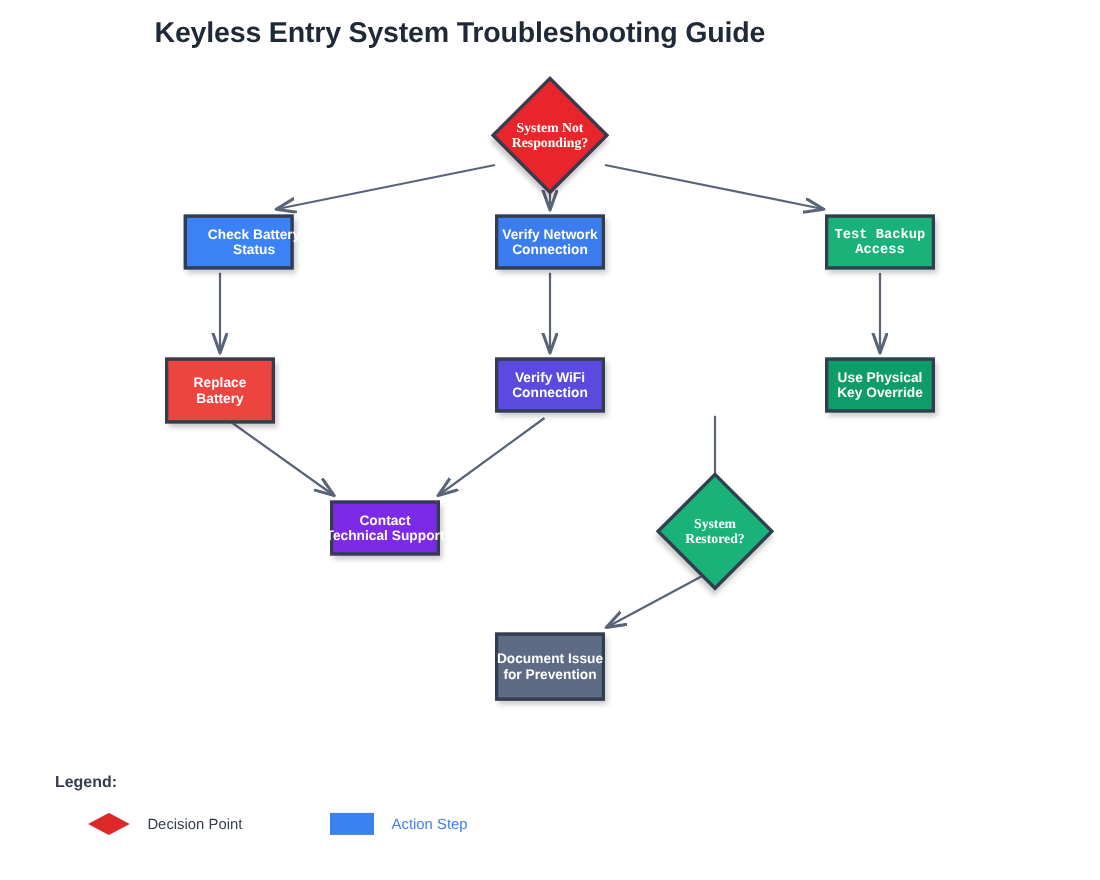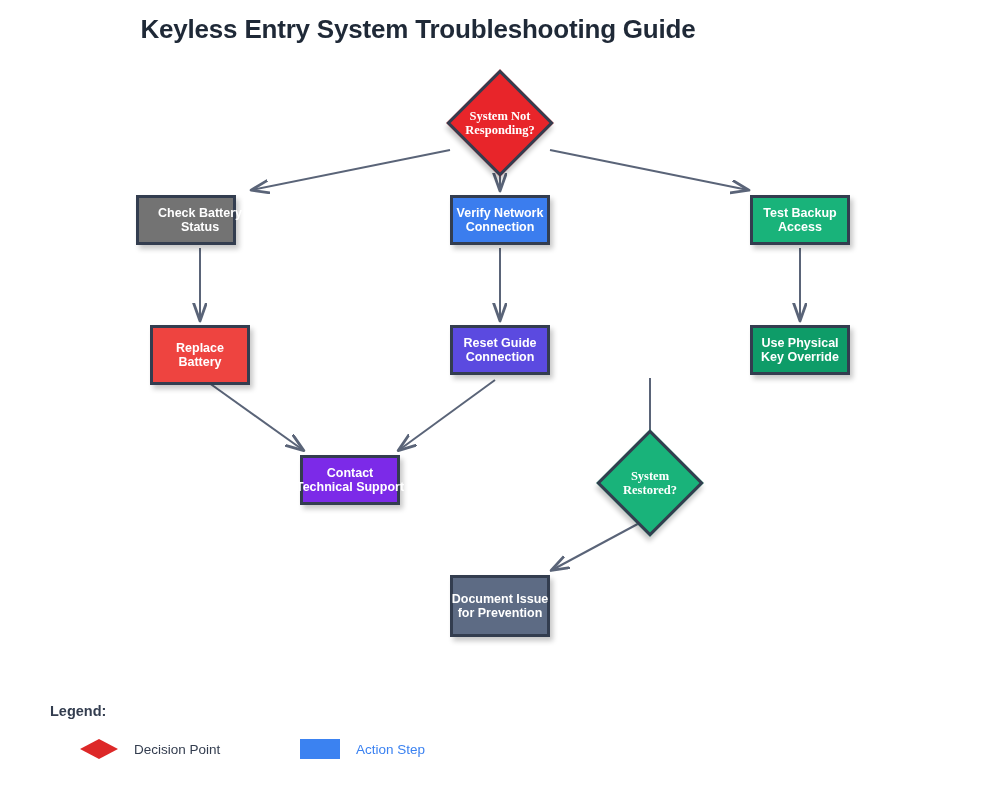--- a/index.html
+++ b/index.html
@@ -148,7 +148,7 @@
           <div>Responding?</div>
         </div>
       </div>
-      <div class="node node-box" style="left: 136px; top: 195px; width: 100px; height: 50px; background: #737373; padding-left: 28px;">
+      <div class="node node-box" style="left: 167px; top: 195px; width: 100px; height: 50px; background: #3b82f6; padding-left: 28px;">
         <div class="node-label">
           <div>Check Battery</div>
           <div>Status</div>

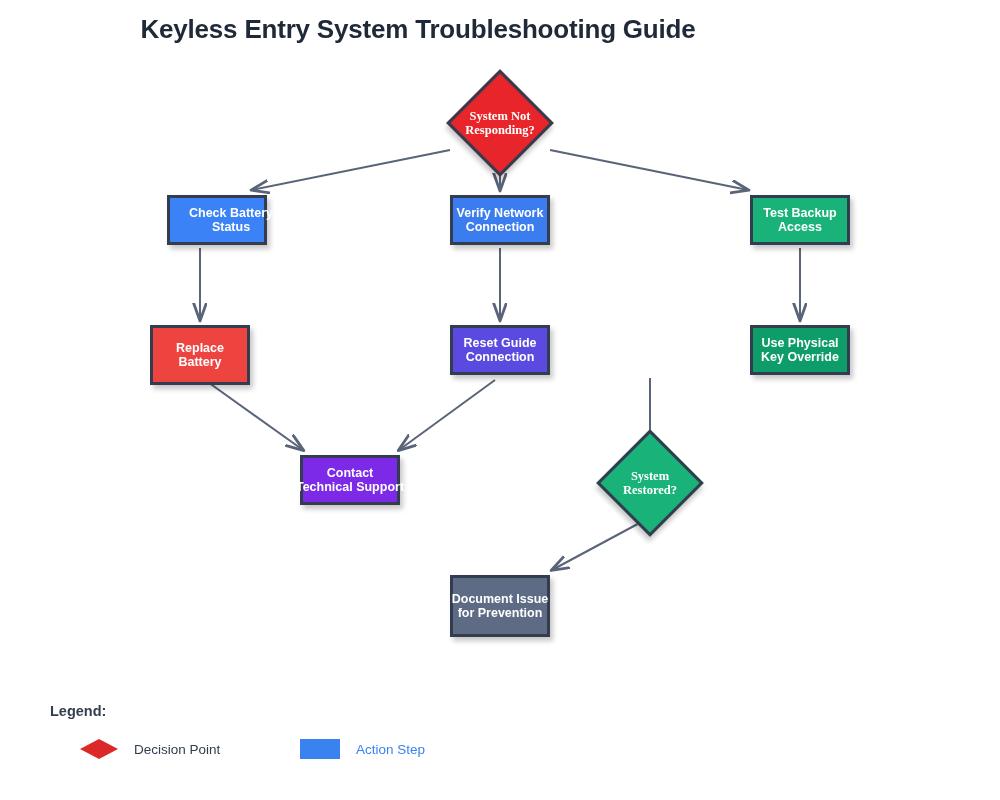--- a/index.html
+++ b/index.html
@@ -160,7 +160,7 @@
           <div>Connection</div>
         </div>
       </div>
-      <div class="node node-box" style="left: 750px; top: 195px; width: 100px; height: 50px; background: rgb(25, 179, 122);">
+      <div class="node node-box" style="left: 750px; top: 195px; width: 100px; height: 50px; background: rgb(25, 179, 122); font-family: Liberation Mono, monospace;">
         <div class="node-label">
           <div>Test Backup</div>
           <div>Access</div>

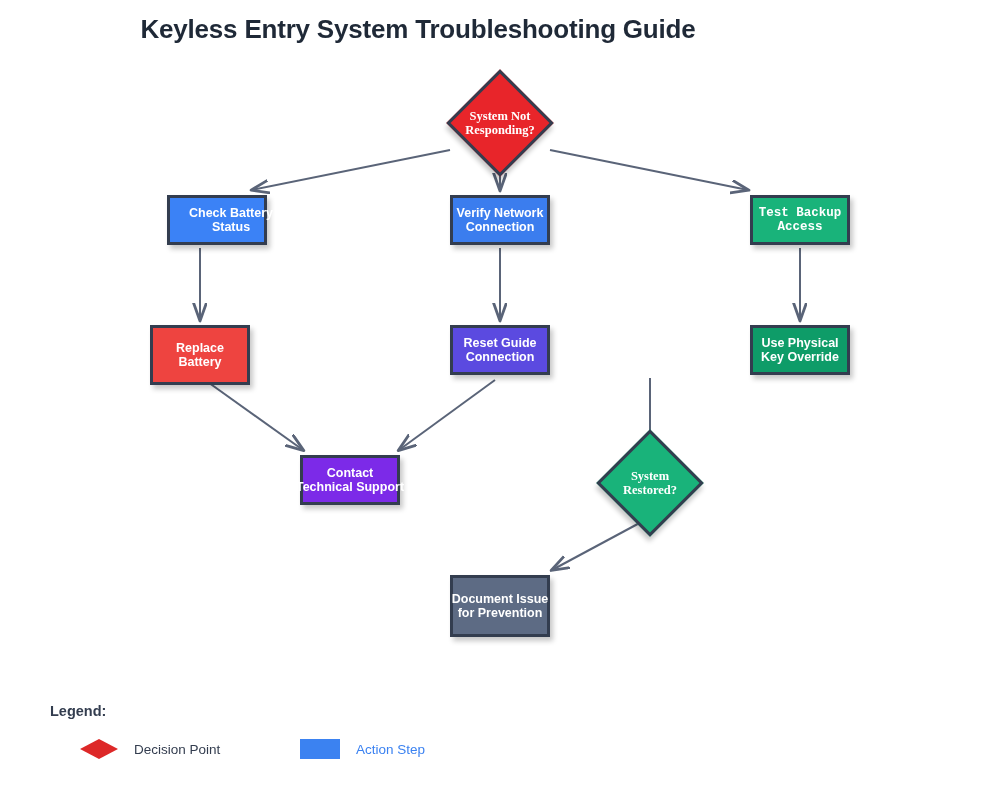--- a/index.html
+++ b/index.html
@@ -174,7 +174,7 @@
       </div>
       <div class="node node-box" style="left: 450px; top: 325px; width: 100px; height: 50px; background: rgb(91, 74, 224);">
         <div class="node-label">
-          <div>Reset Guide</div>
+          <div>Verify WiFi</div>
           <div>Connection</div>
         </div>
       </div>

